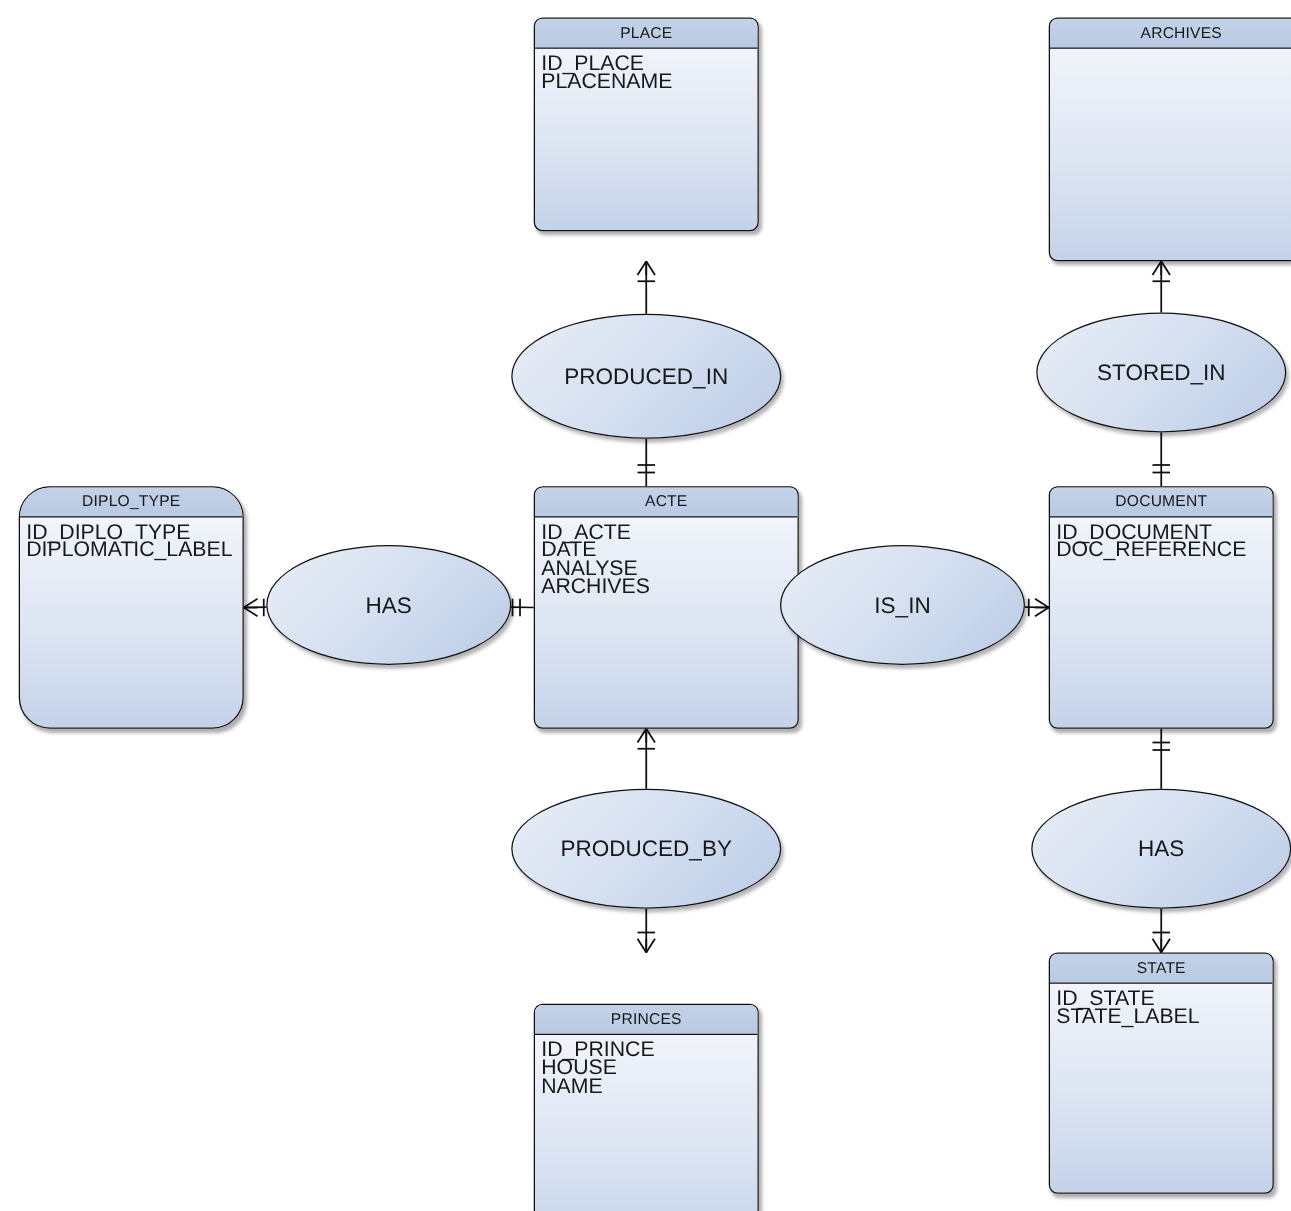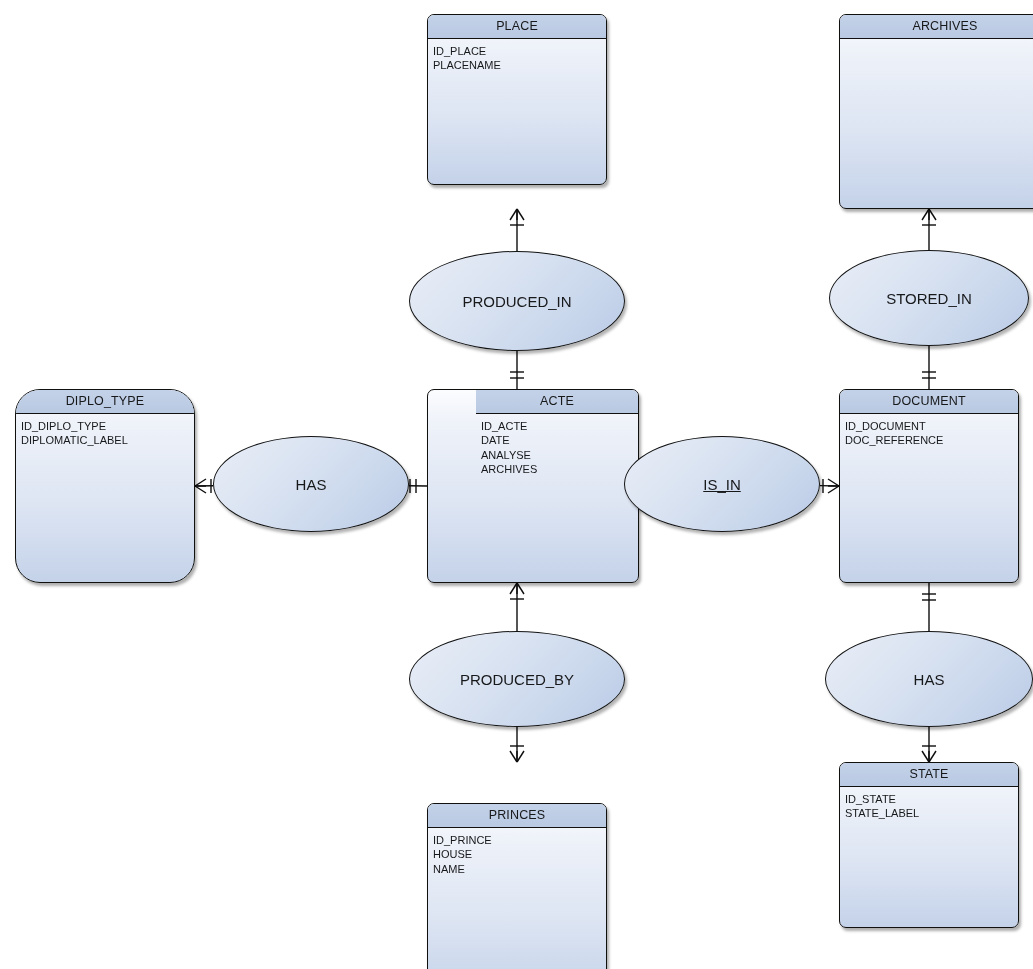--- a/index.html
+++ b/index.html
@@ -45,7 +45,7 @@
   }
   .entity-attrs {
     padding: 5px 0 0 5px;
-    font-size: 11px;
+    font-size: 17px;
     color: #17181a;
     line-height: 14.3px;
   }

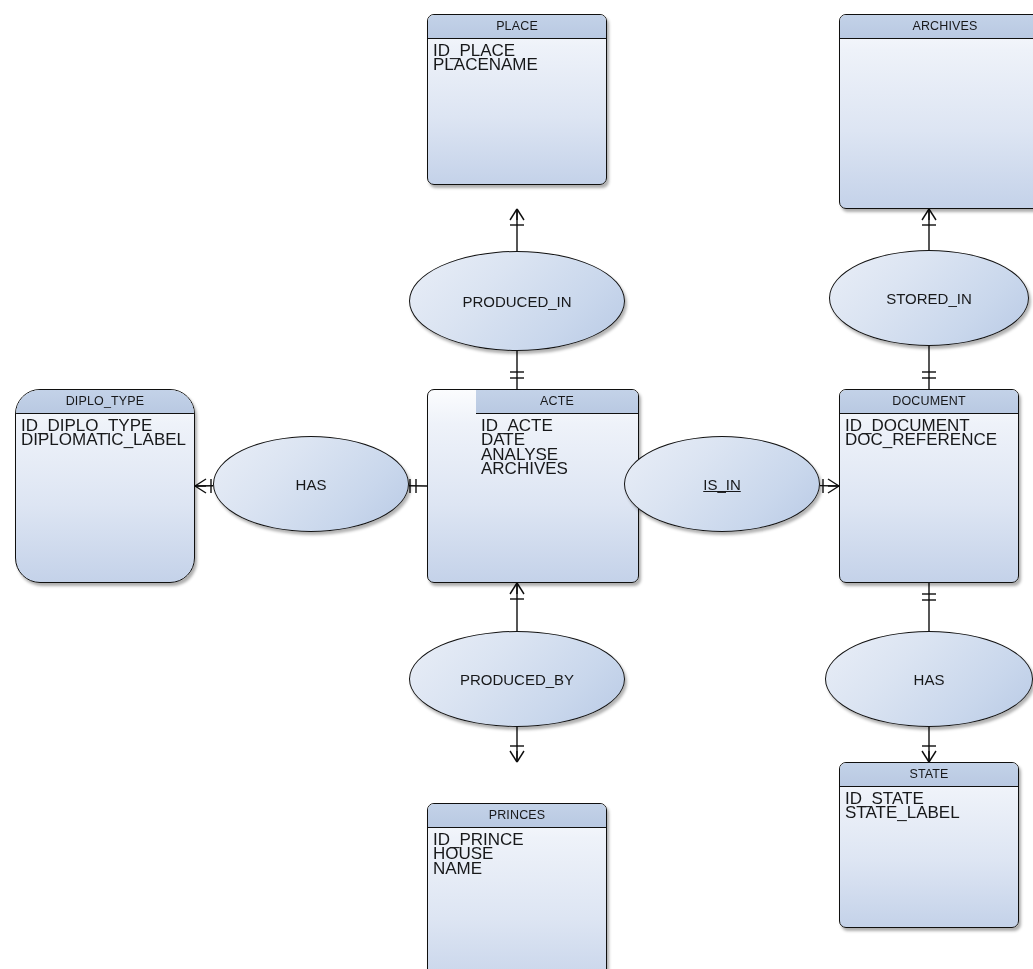--- a/index.html
+++ b/index.html
@@ -63,7 +63,7 @@
     display: flex;
     align-items: center;
     justify-content: center;
-    font-size: 15px;
+    font-size: 18px;
     color: #17181a;
     z-index: 6;
     white-space: nowrap;

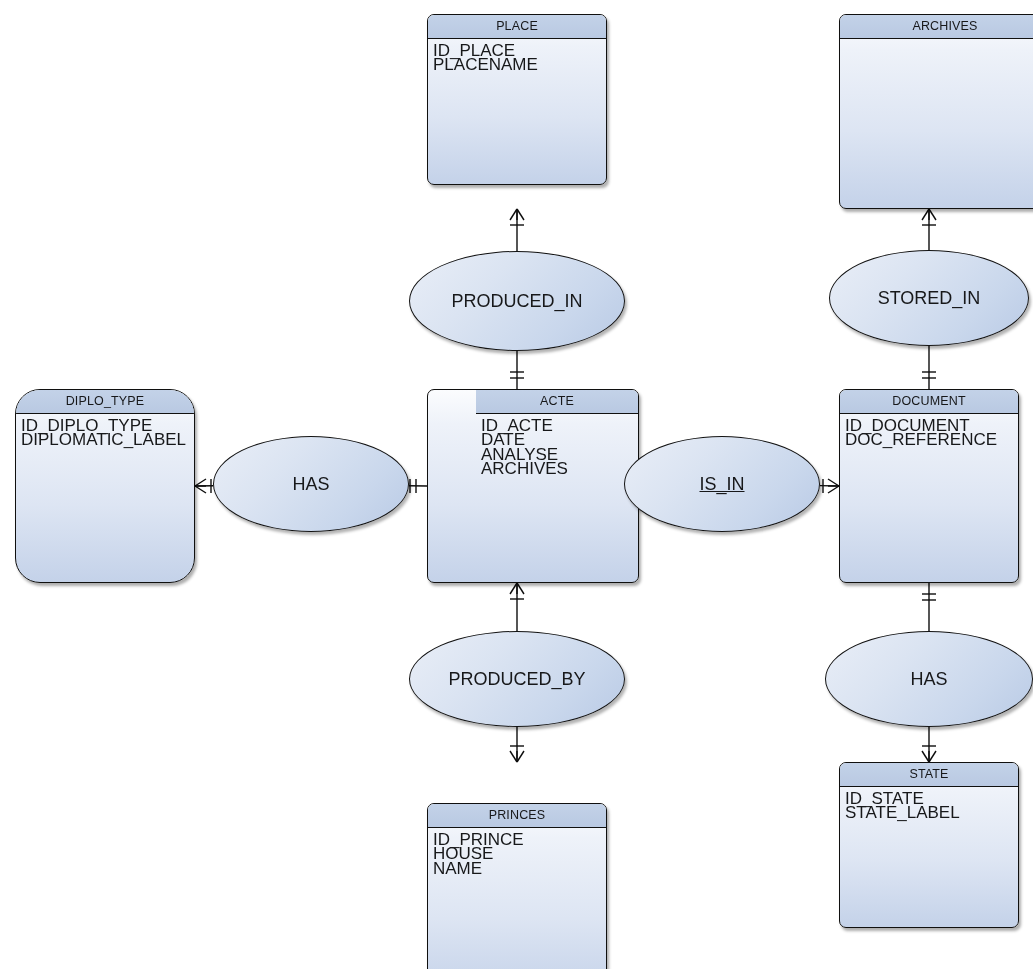--- a/index.html
+++ b/index.html
@@ -181,7 +181,7 @@
         <div>DIPLOMATIC_LABEL</div>
       </div>
     </div>
-    <div class="entity" style="left: 427px; top: 389px; width: 212px; height: 194px; padding-left: 48px;">
+    <div class="entity" style="left: 427px; top: 389px; width: 212px; height: 194px;">
       <div class="entity-header">ACTE</div>
       <div class="entity-attrs">
         <div>ID_ACTE</div>

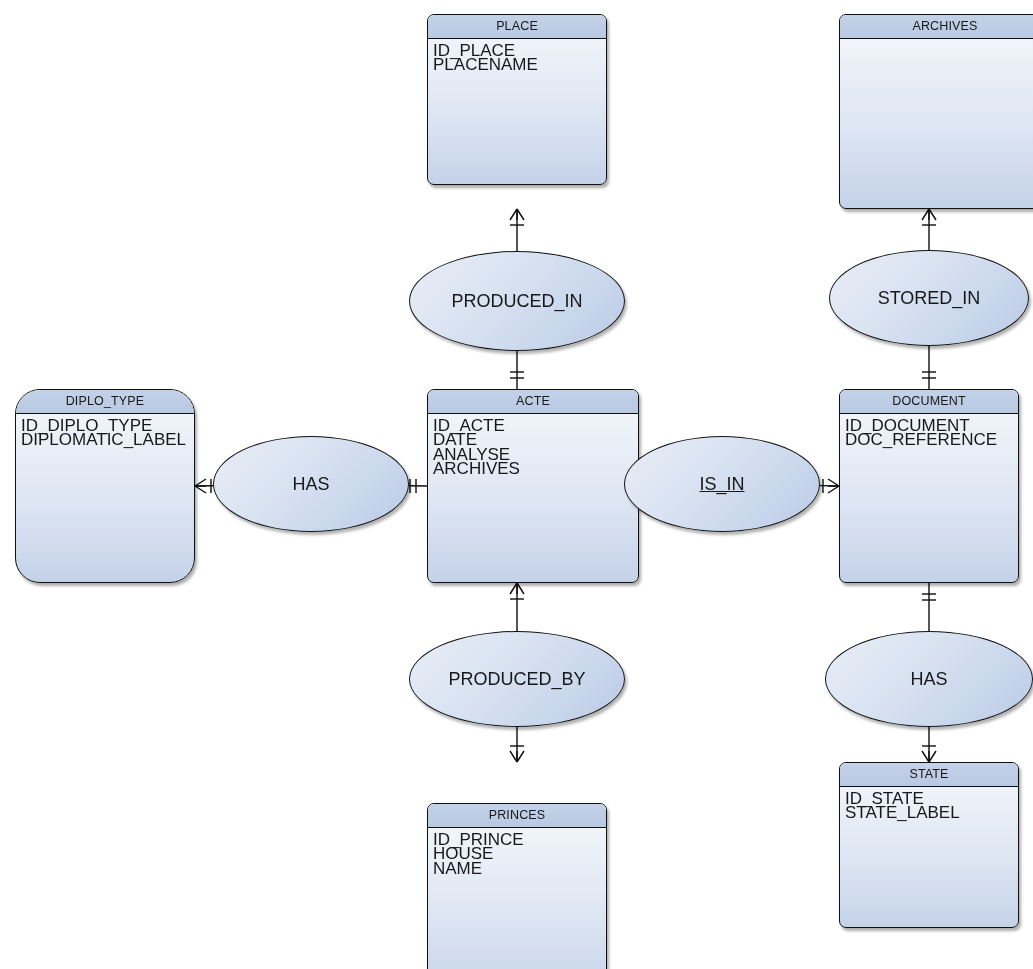--- a/index.html
+++ b/index.html
@@ -221,7 +221,7 @@
     <div class="rel" style="left: 213px; top: 436px; width: 196px; height: 96px;">
       <span>HAS</span>
     </div>
-    <div class="rel" style="left: 624px; top: 436px; width: 196px; height: 96px; text-decoration: underline;">
+    <div class="rel" style="left: 624px; top: 436px; width: 196px; height: 96px;">
       <span>IS_IN</span>
     </div>
     <div class="rel" style="left: 409px; top: 631px; width: 216px; height: 96px;">

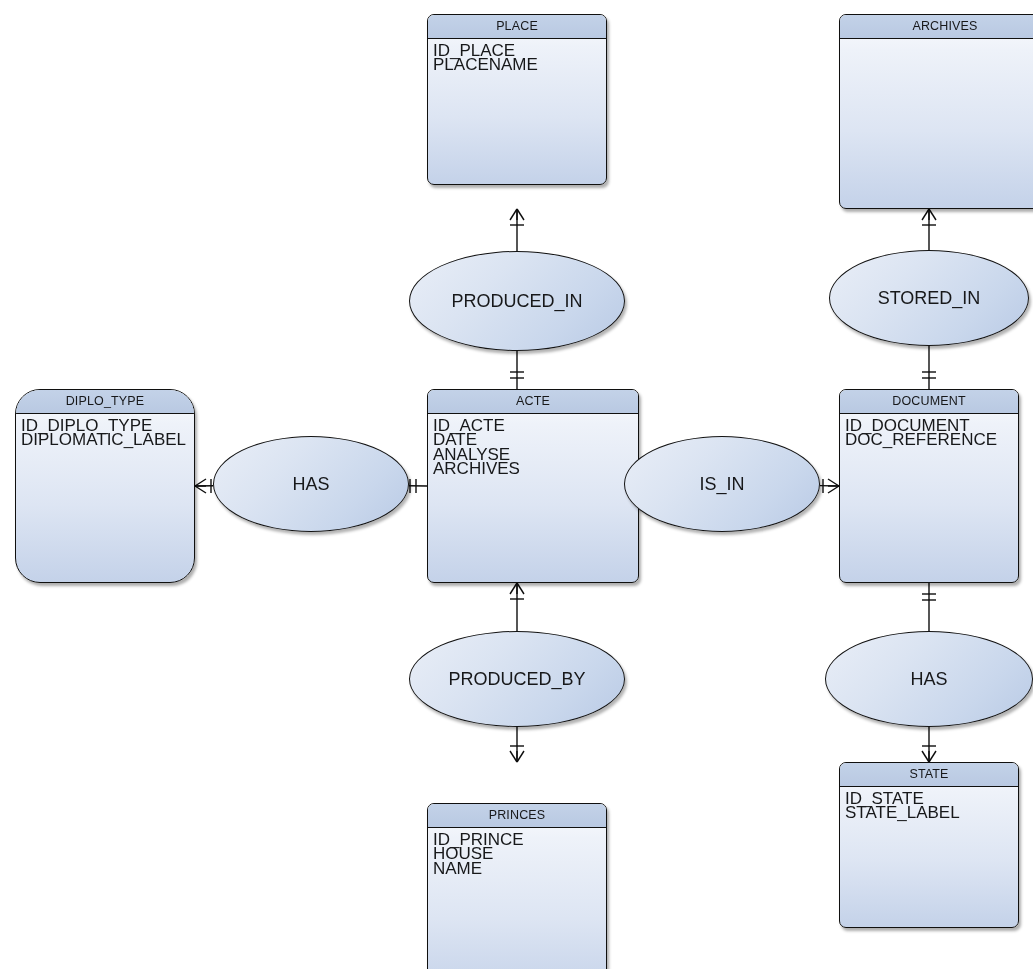--- a/index.html
+++ b/index.html
@@ -205,7 +205,7 @@
         <div>NAME</div>
       </div>
     </div>
-    <div class="entity" style="left: 839px; top: 762px; width: 180px; height: 166px;">
+    <div class="entity" style="left: 839px; top: 762px; width: 180px; height: 193px;">
       <div class="entity-header">STATE</div>
       <div class="entity-attrs">
         <div>ID_STATE</div>

